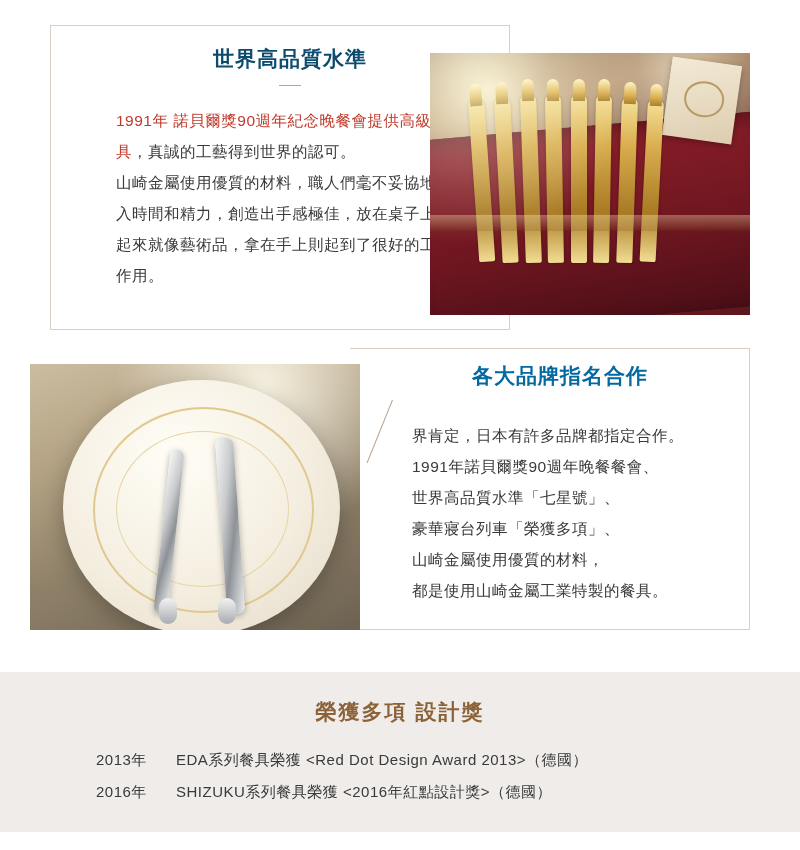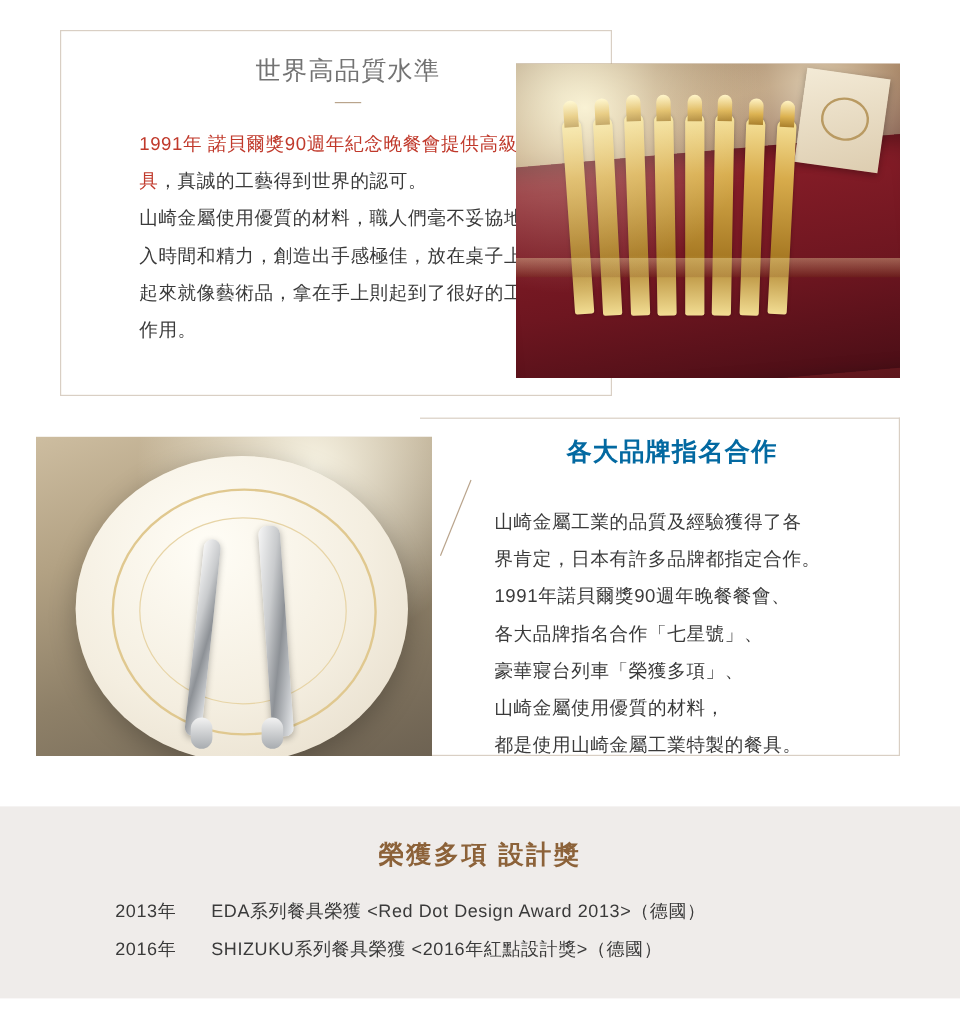--- a/index.html
+++ b/index.html
@@ -45,8 +45,8 @@
     width: 290px;
     text-align: center;
     font-size: 21px;
-    font-weight: normal;
-    color: #737373;
+    font-weight: bold;
+    color: #0c4a6e;
     letter-spacing: 1px;
   }
   .sec1-rule {

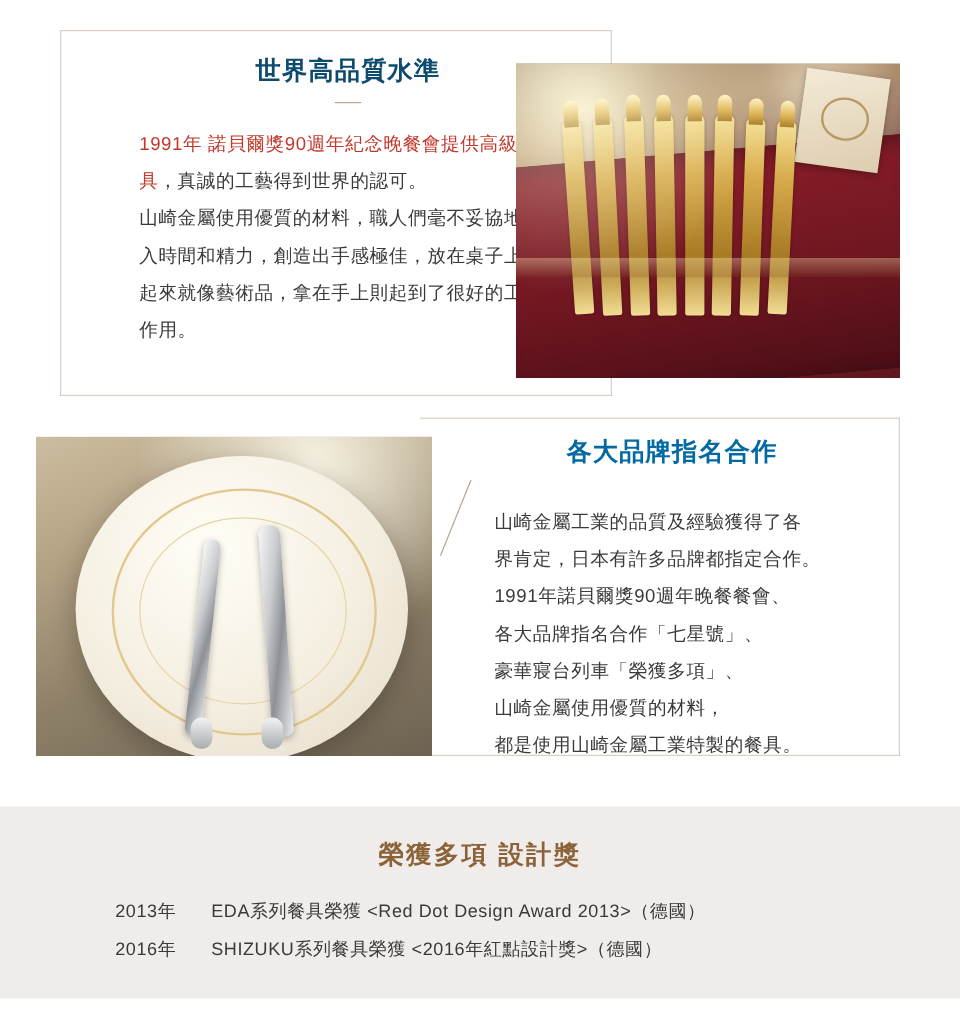--- a/index.html
+++ b/index.html
@@ -345,7 +345,6 @@
     <div class="sec2-slash"></div>
 
     <div class="sec2-body">
-      <p>山崎金屬工業的品質及經驗獲得了各</p>
       <p>界肯定，日本有許多品牌都指定合作。</p>
       <p>1991年諾貝爾獎90週年晚餐餐會、</p>
       <p>各大品牌指名合作「七星號」、</p>

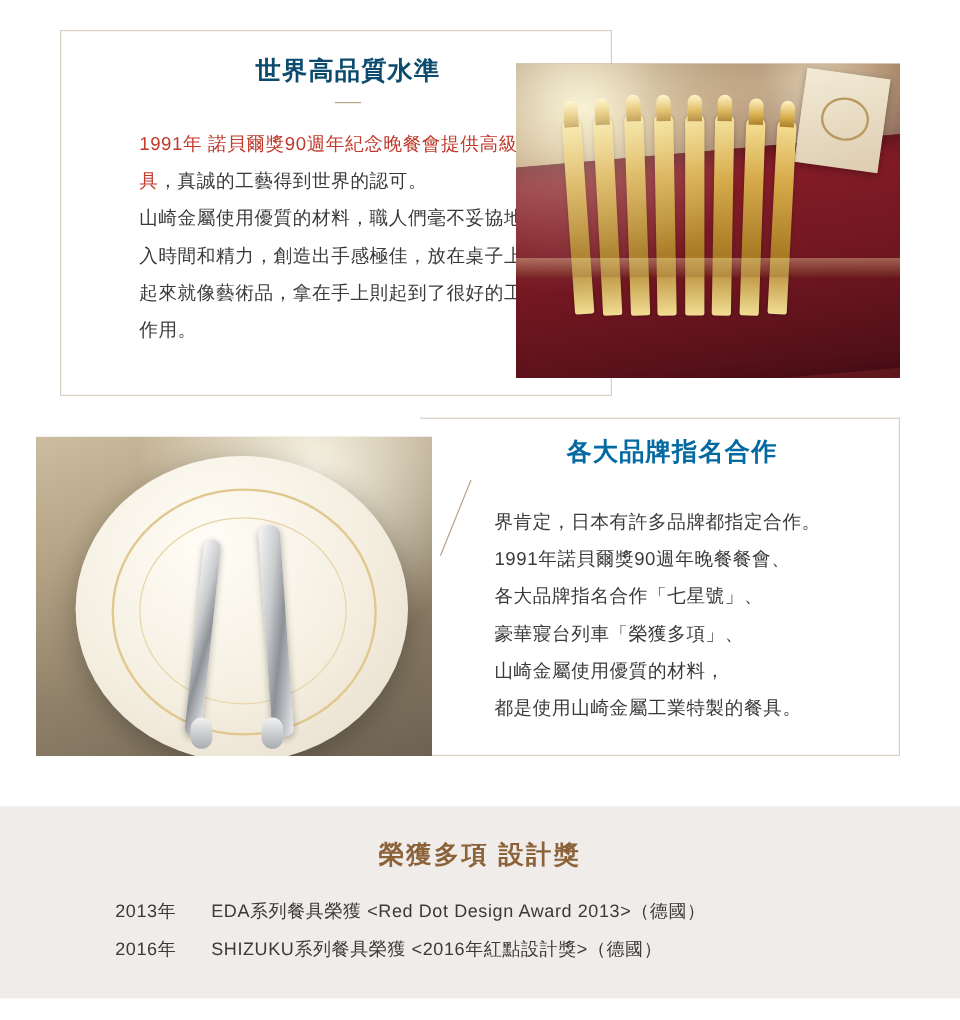--- a/index.html
+++ b/index.html
@@ -347,7 +347,7 @@
     <div class="sec2-body">
       <p>界肯定，日本有許多品牌都指定合作。</p>
       <p>1991年諾貝爾獎90週年晚餐餐會、</p>
-      <p>各大品牌指名合作「七星號」、</p>
+      <p>世界高品質水準「七星號」、</p>
       <p>豪華寢台列車「榮獲多項」、</p>
       <p>山崎金屬使用優質的材料，</p>
       <p>都是使用山崎金屬工業特製的餐具。</p>

